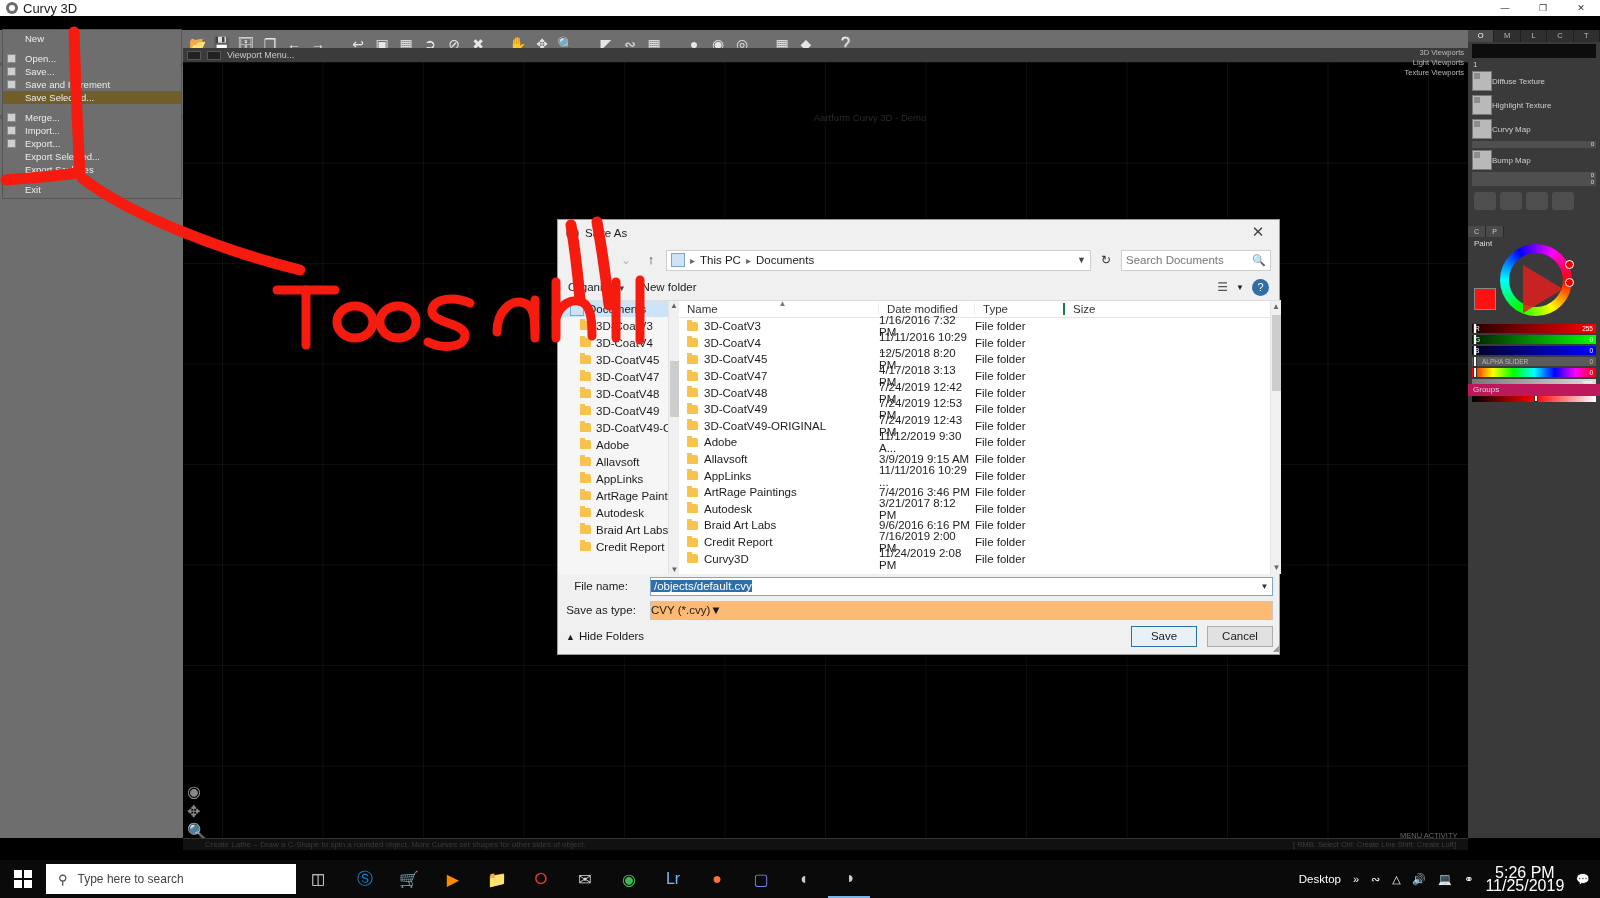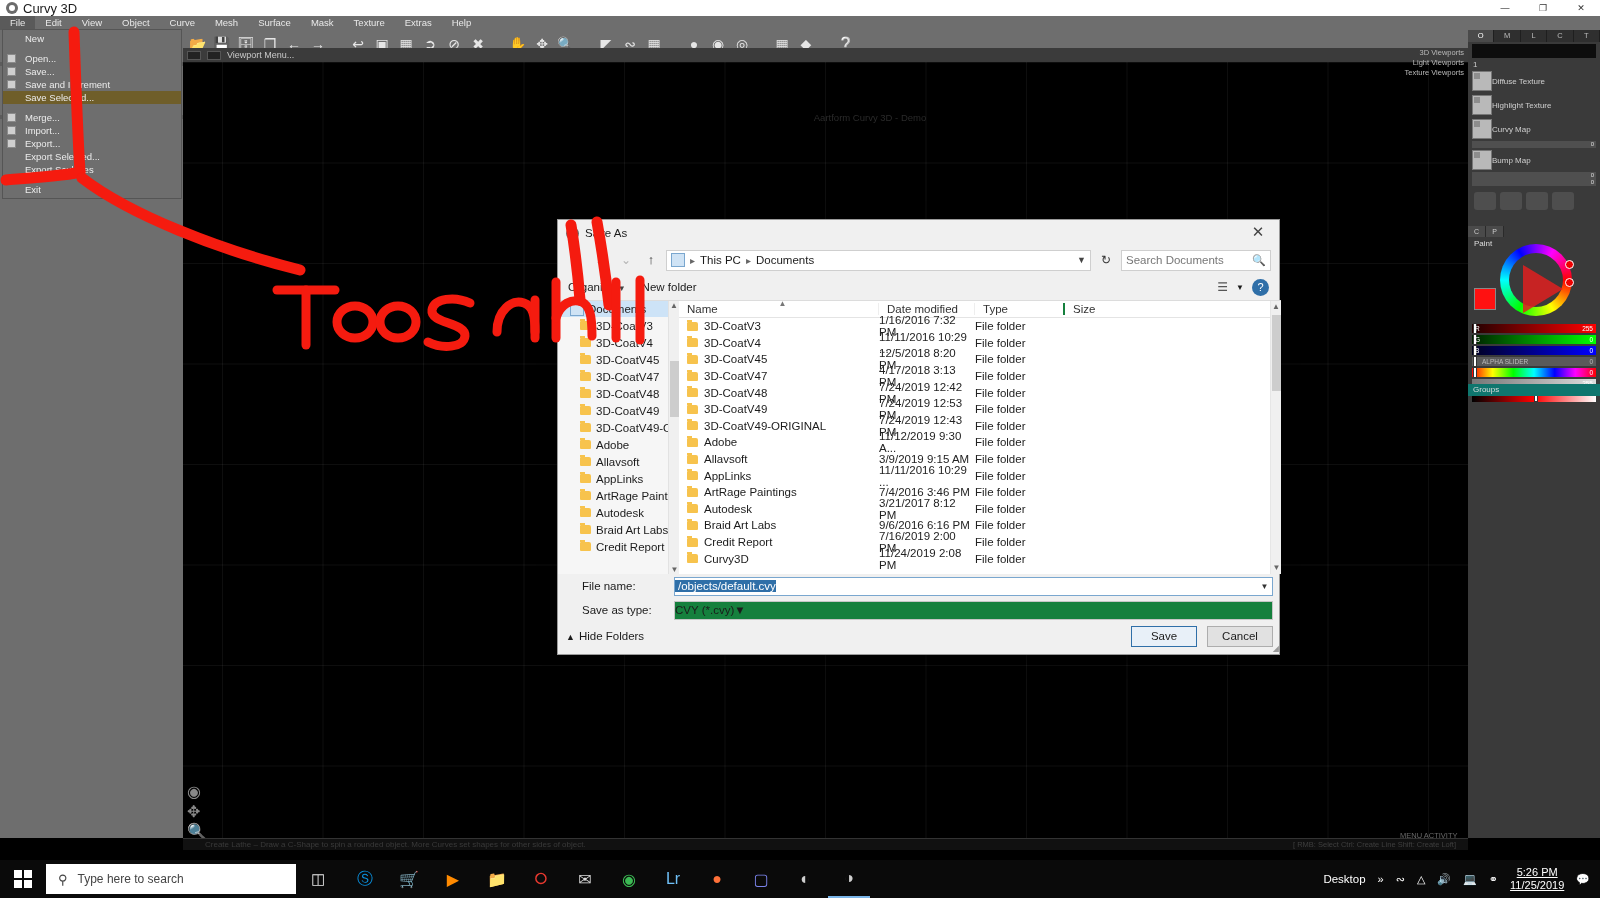--- a/index.html
+++ b/index.html
@@ -280,19 +280,6 @@
     </span>
   </div>
 
-  <div class="menubar">
-    <span class="menu-item active">File</span>
-    <span class="menu-item">Edit</span>
-    <span class="menu-item">View</span>
-    <span class="menu-item">Object</span>
-    <span class="menu-item">Curve</span>
-    <span class="menu-item">Mesh</span>
-    <span class="menu-item">Surface</span>
-    <span class="menu-item">Mask</span>
-    <span class="menu-item">Texture</span>
-    <span class="menu-item">Extras</span>
-    <span class="menu-item">Help</span>
-  </div>
 
   <div class="left-panel">
     <div class="lp-row">

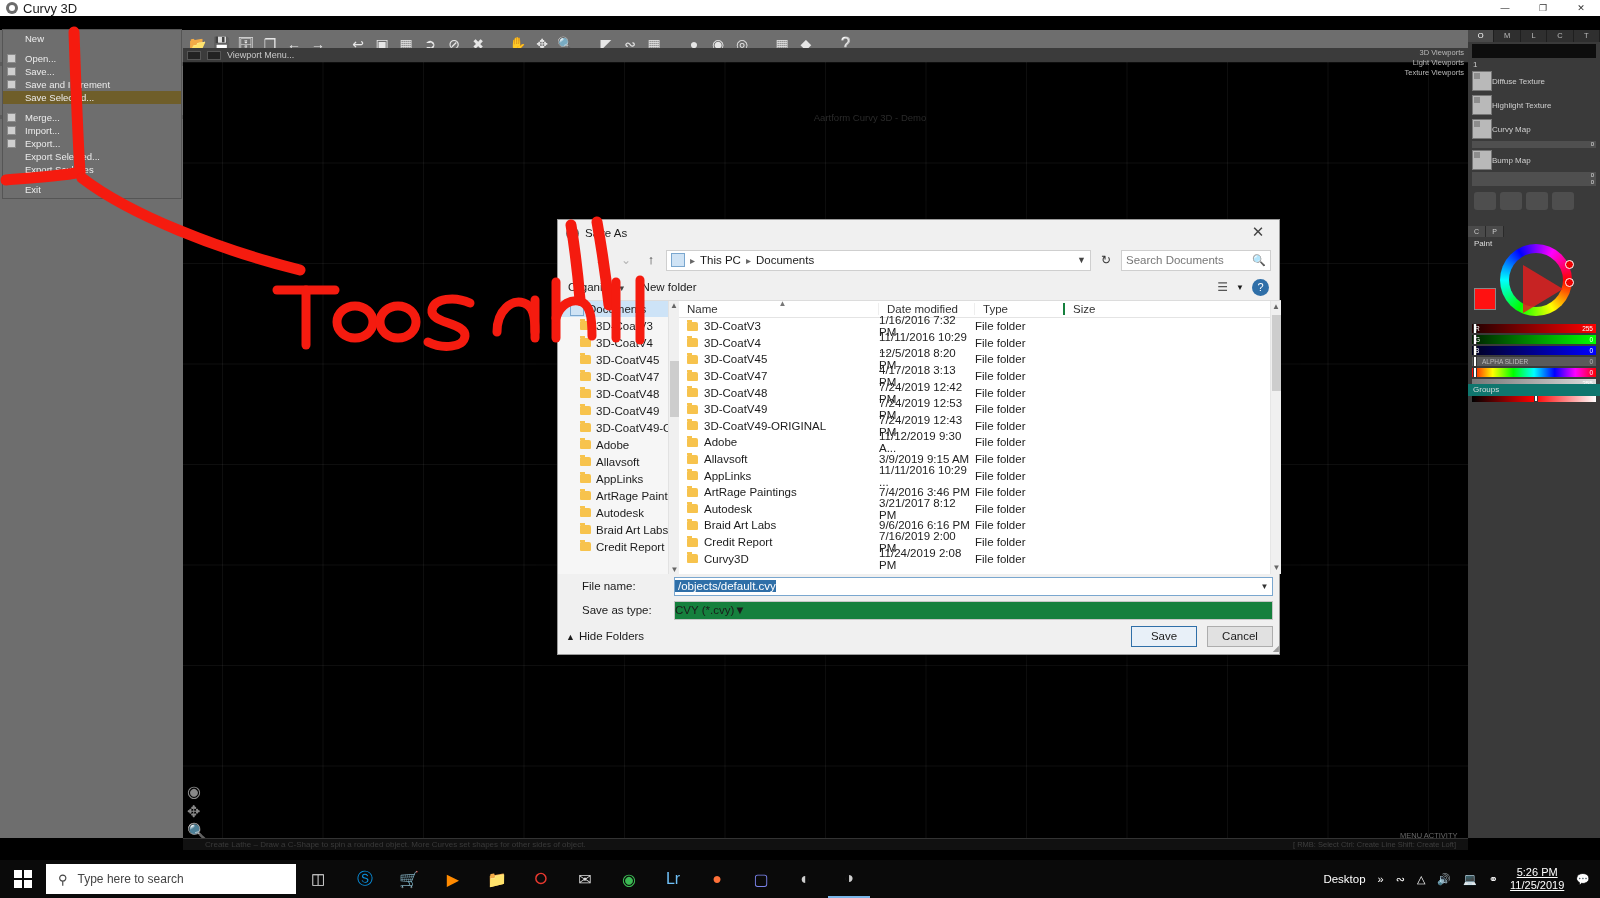--- a/index.html
+++ b/index.html
@@ -140,7 +140,7 @@
   .cp-knob { position:absolute; top:-1px; width:4px; height:11px; background:#fff;
     border:1px solid #333; }
   .groups-bar { position:absolute; left:0; bottom:0; width:132px; height:12px;
-    background:#0f766e; font-size:8px; color:#ddd; padding-left:5px; line-height:12px; }
+    background:#be185d; font-size:8px; color:#ddd; padding-left:5px; line-height:12px; }
 
   
   .statusbar { position:absolute; left:183px; top:838px; width:1285px; height:12px;

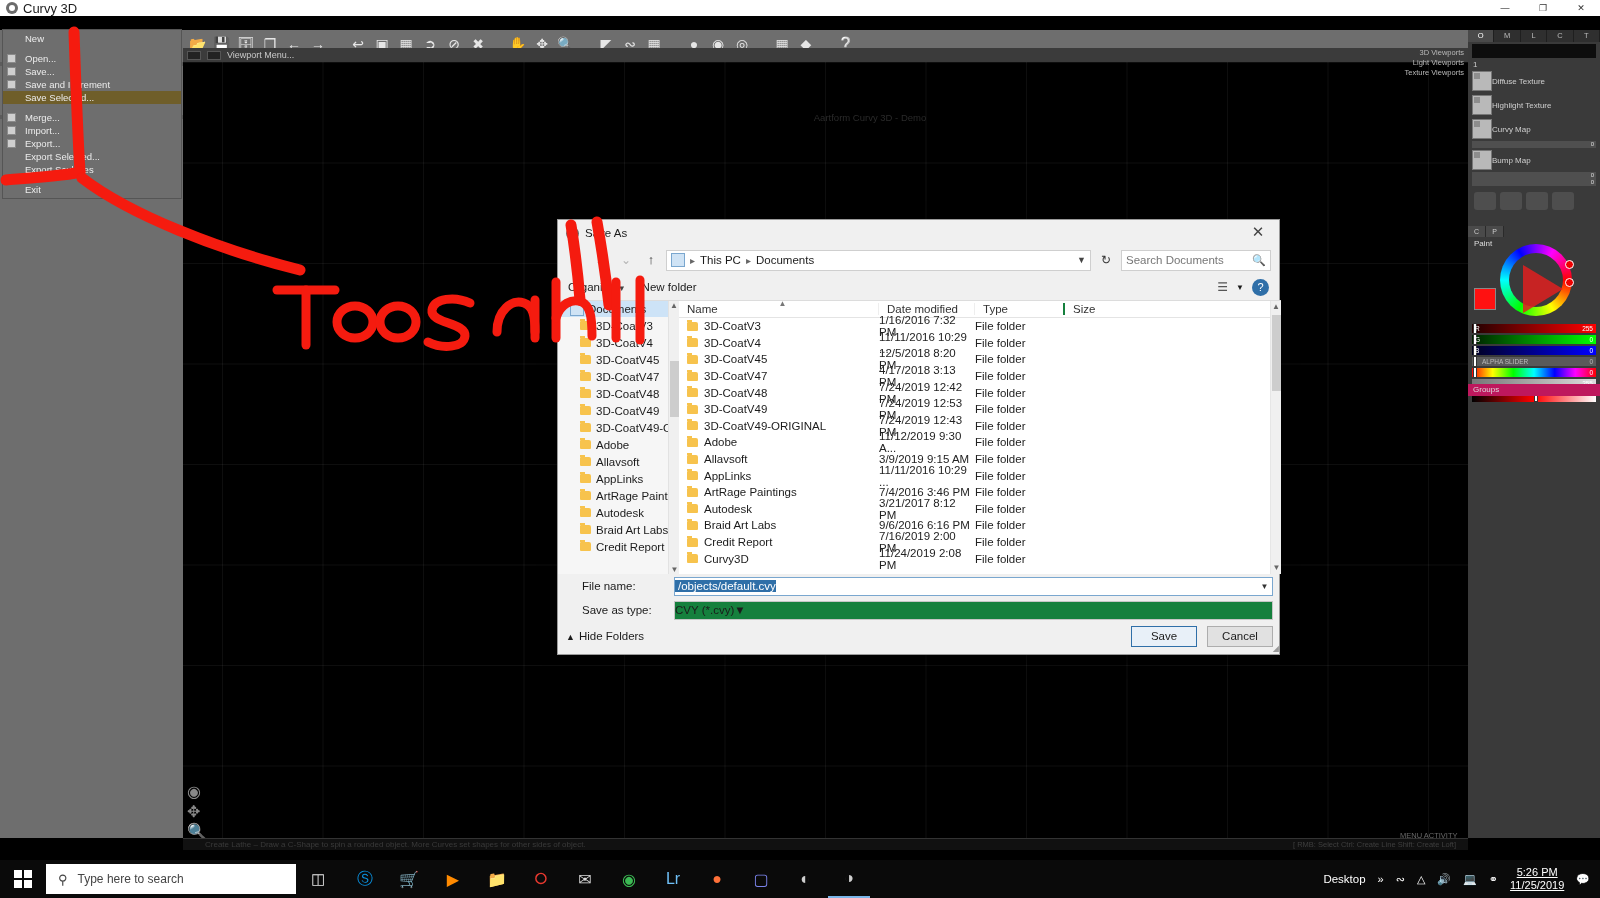--- a/index.html
+++ b/index.html
@@ -225,7 +225,7 @@
 
   .dlg-fields { position:absolute; left:0; top:356px; width:723px; }
   .field-row { display:flex; align-items:center; height:20px; margin-bottom:4px; }
-  .field-label { width:92px; text-align:left; padding-right:6px; font-size:11.5px;margin-left:24px; }
+  .field-label { width:92px; text-align:center; padding-right:6px; font-size:11.5px; }
   .field-input { flex:1; height:19px; background:#fff; border:1px solid #7aa7cf;
     margin-right:8px; display:flex; align-items:center; }
   .field-input .val { font-size:11.5px; padding-left:3px; }

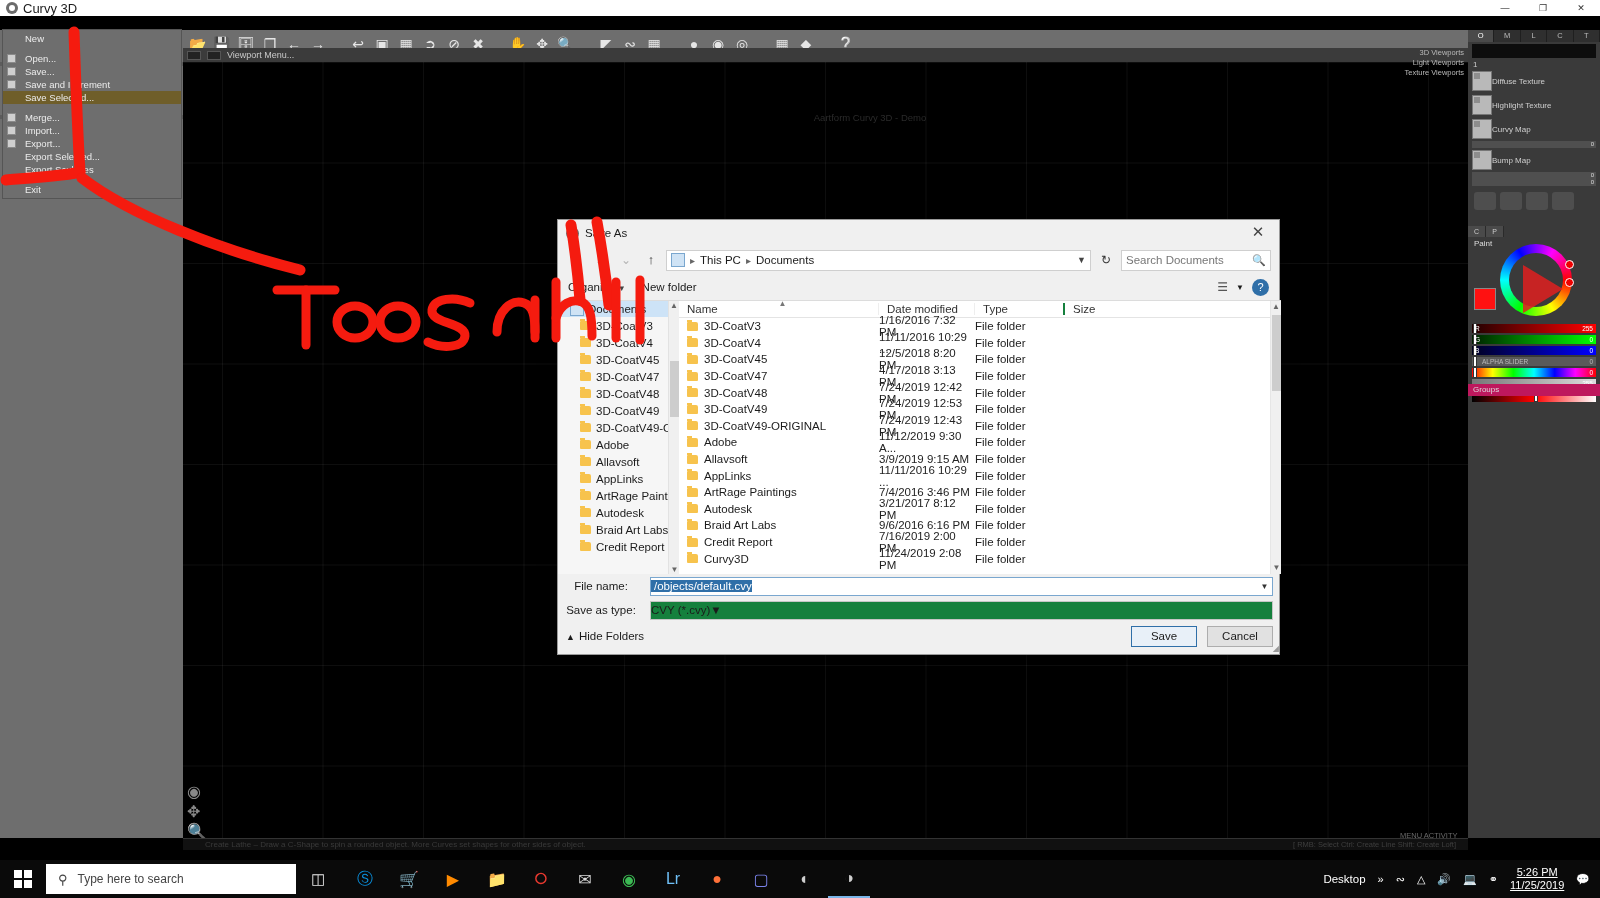--- a/index.html
+++ b/index.html
@@ -232,7 +232,7 @@
   .field-input .val.sel { background:#2f6fa8; color:#fff; }
   .field-input .caret-btn { margin-left:auto; width:15px; text-align:center;
     font-size:8px; color:#333; }
-  .field-combo { flex:1; height:19px; background:#15803d; border:1px solid #c6c6c6;
+  .field-combo { flex:1; height:19px; background:#fdba74; border:1px solid #c6c6c6;
     margin-right:8px; display:flex; align-items:center; }
 
   .dlg-footer { position:absolute; left:0; bottom:0; width:723px; height:36px;

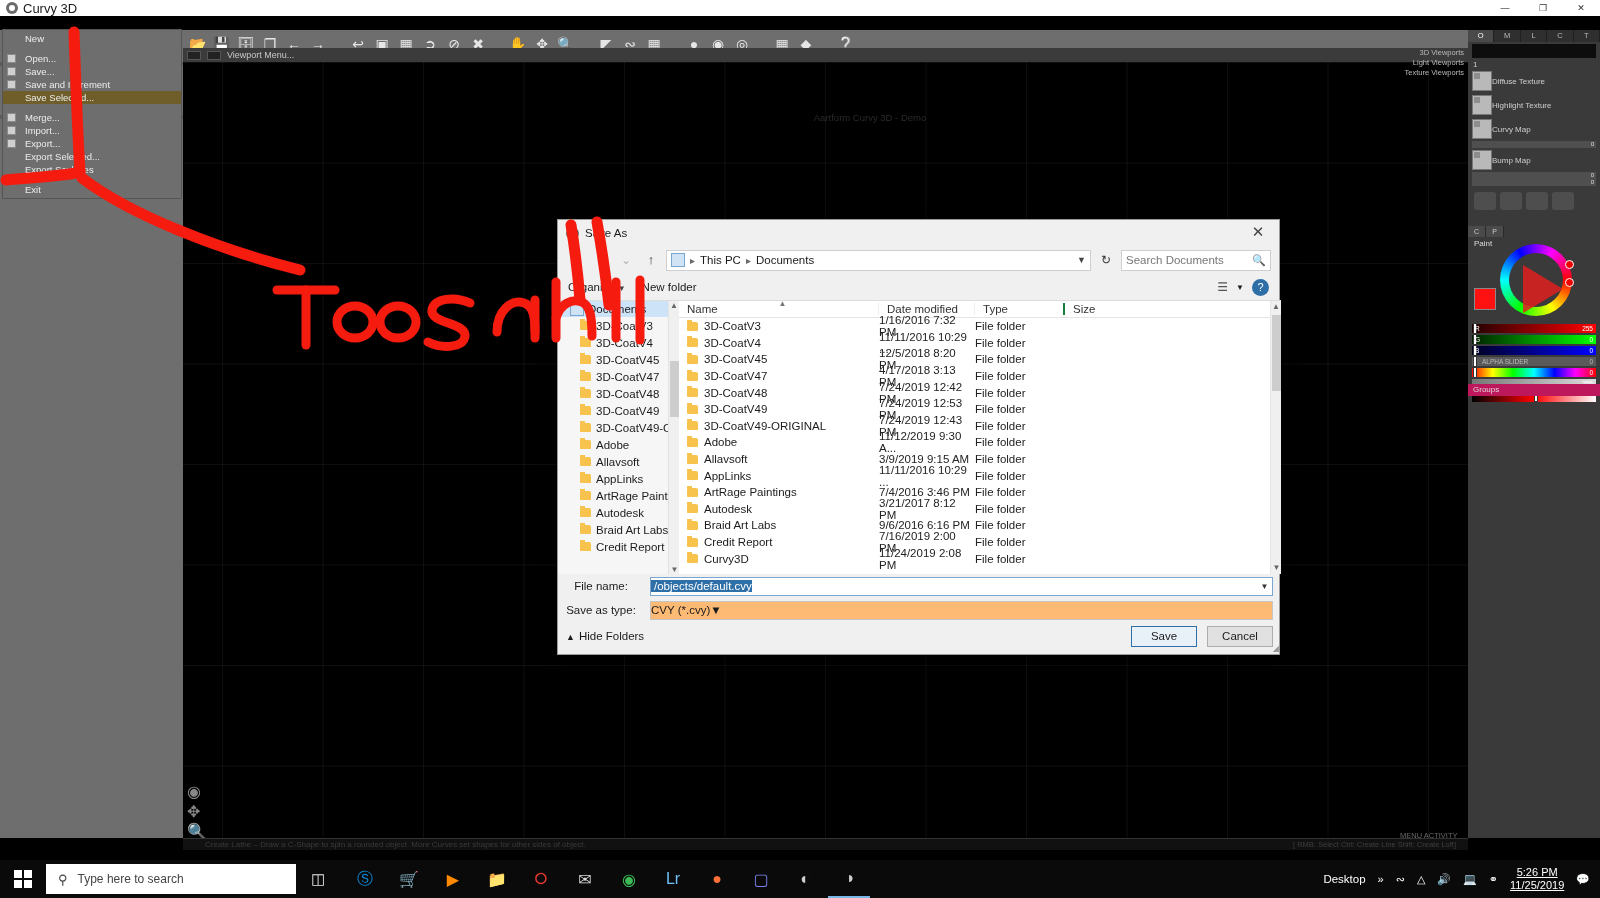--- a/index.html
+++ b/index.html
@@ -262,7 +262,7 @@
     justify-content:center; font-size:16px; }
   .tb-right { margin-left:auto; display:flex; align-items:center; color:#fff;
     font-size:11px; gap:12px; padding-right:10px; }
-  .tb-clock { text-align:center; line-height:13px; font-size:11px;text-decoration:underline; }
+  .tb-clock { text-align:center; line-height:13px; font-size:16px; }
   .tb-desktop { font-size:11.5px; }
 </style>
 </head>

